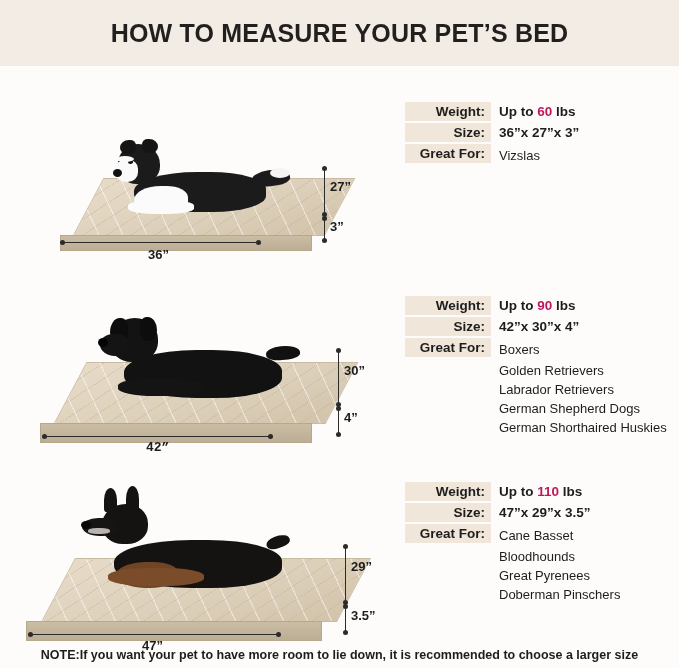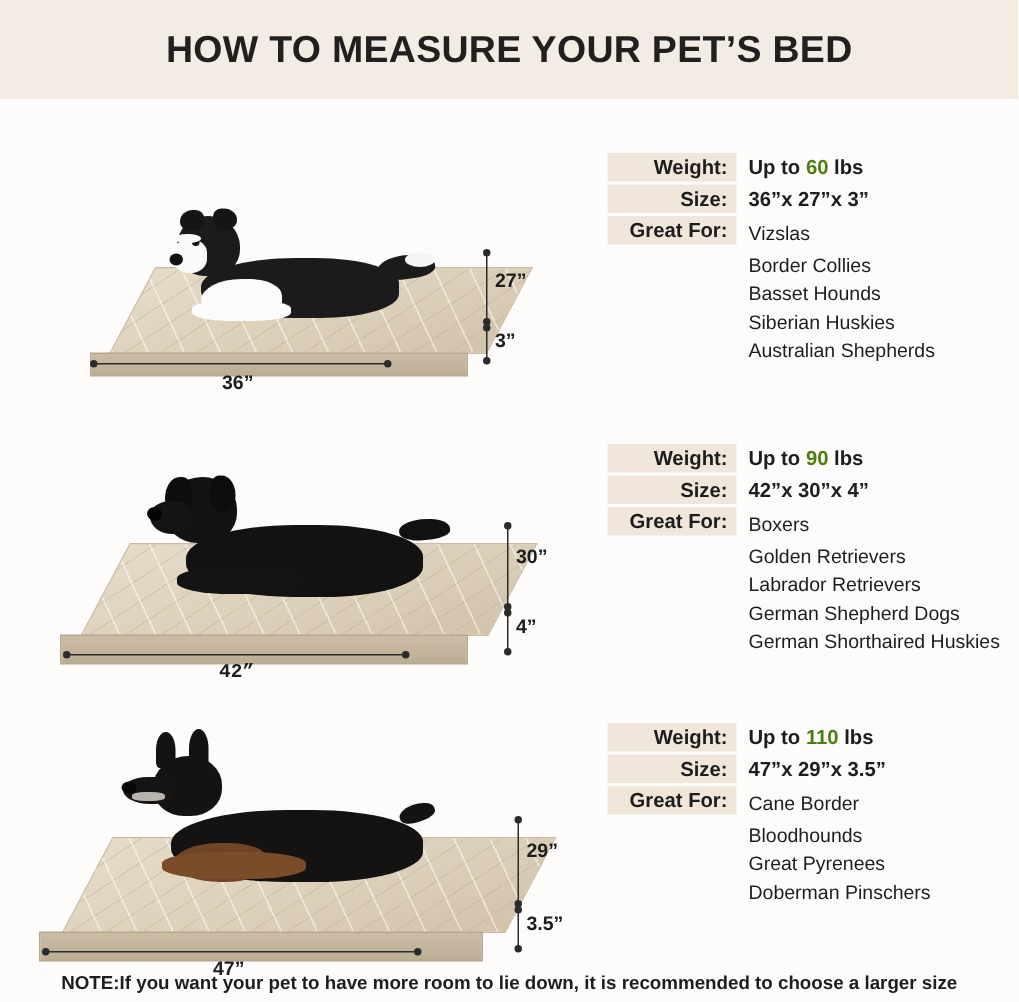--- a/index.html
+++ b/index.html
@@ -118,7 +118,7 @@
     padding: 2px 0 2px 8px;
     color: #1d1d1d;
   }
-  .spec-val .num { color: #4d7c0f; }
+  .spec-val .num { color: #be185d; }
   .spec-list {
     padding-left: 94px;
     margin-top: 1px;

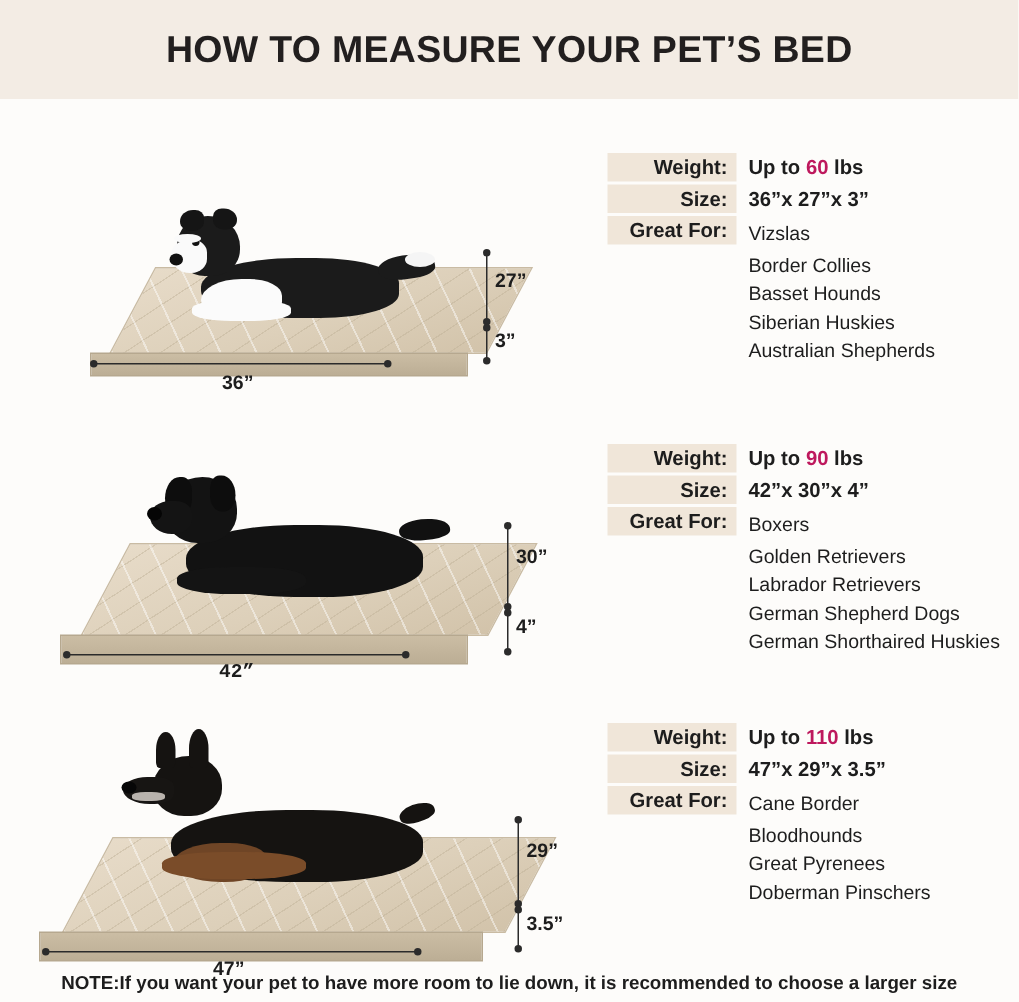--- a/index.html
+++ b/index.html
@@ -207,12 +207,6 @@
       <div class="spec-key">Great For:</div>
       <div class="spec-first">Vizslas</div>
     </div>
-    <ul class="spec-list">
-      <li>Border Collies</li>
-      <li>Basset Hounds</li>
-      <li>Siberian Huskies</li>
-      <li>Australian Shepherds</li>
-    </ul>
   </div>
 </div>
 

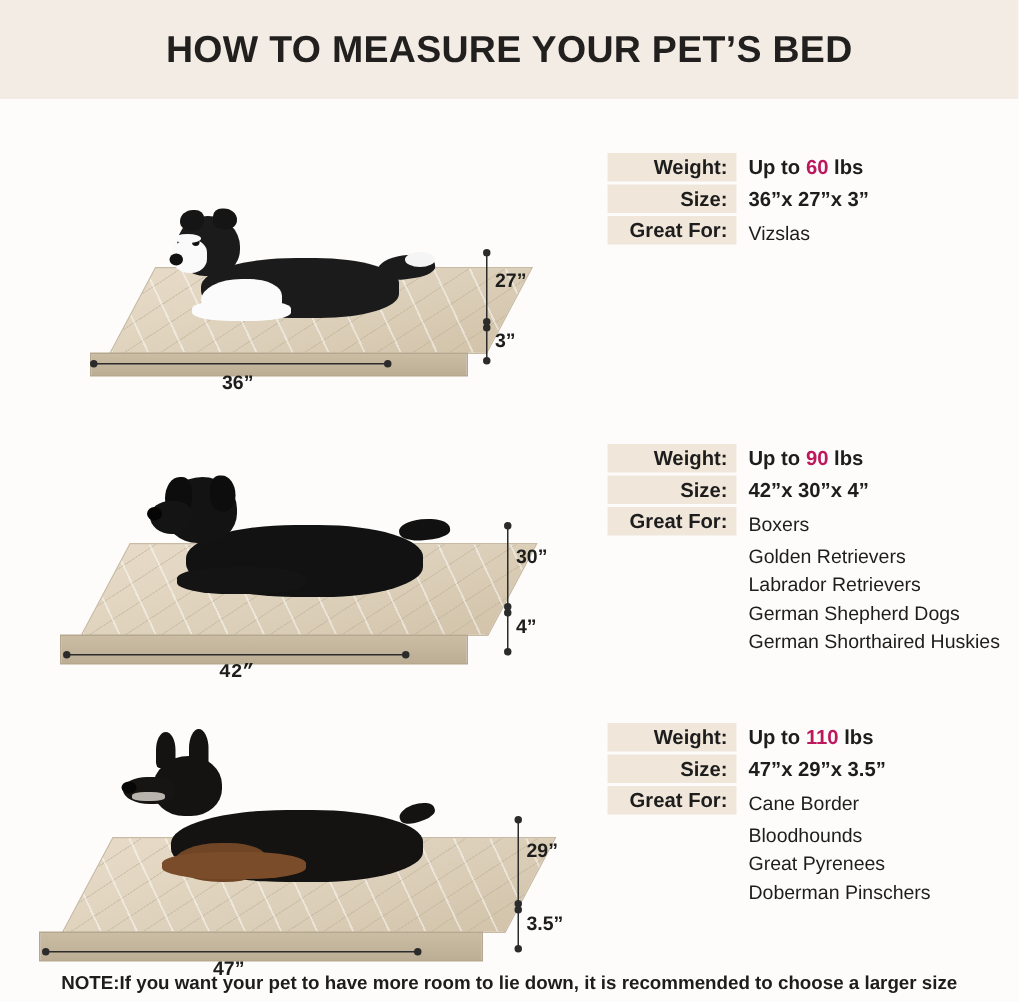--- a/index.html
+++ b/index.html
@@ -317,7 +317,7 @@
     </div>
     <div class="spec-line">
       <div class="spec-key">Great For:</div>
-      <div class="spec-first">Cane Border</div>
+      <div class="spec-first">Cane Basset</div>
     </div>
     <ul class="spec-list">
       <li>Bloodhounds</li>

